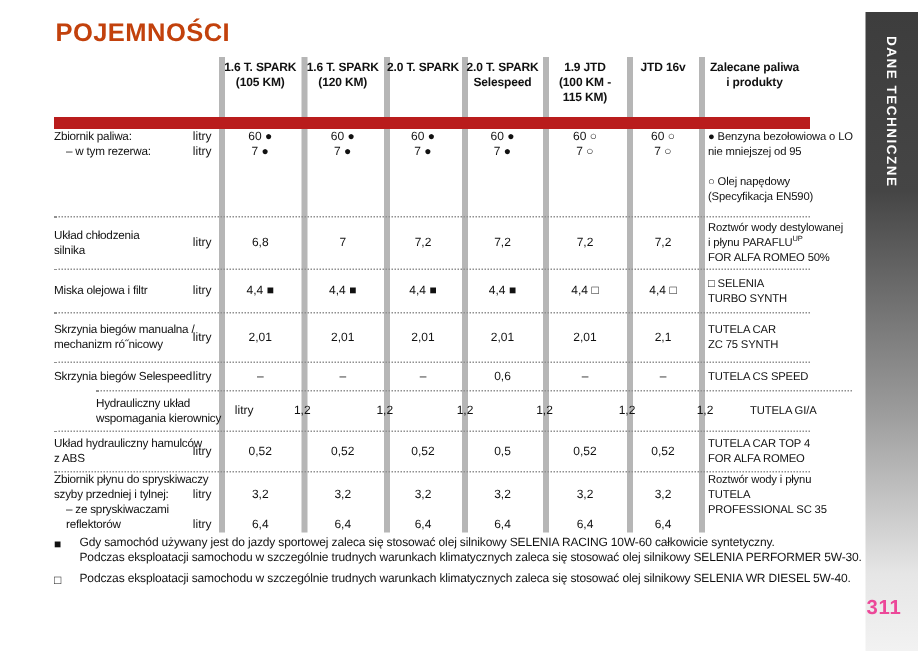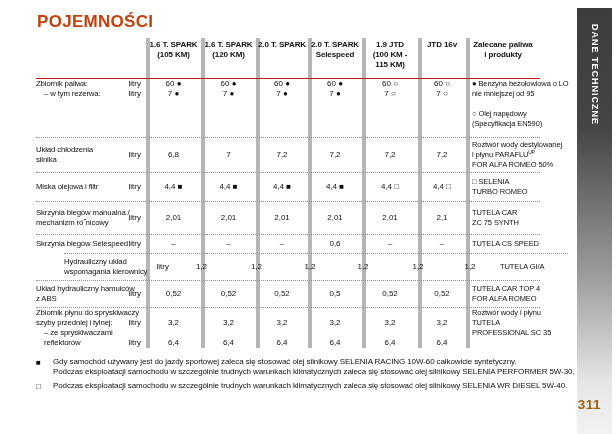--- a/index.html
+++ b/index.html
@@ -23,7 +23,7 @@
     position:relative;z-index:1;
   }
   .trow{width:100%;}
-  .head{min-height:40px;border-bottom:1px solid #b91c1c;}
+  .head{min-height:40px;border-bottom:8px solid #b91c1c;}
   .brow{border-top:1px dotted #909090;}
   .head + .brow{border-top:none;}
   

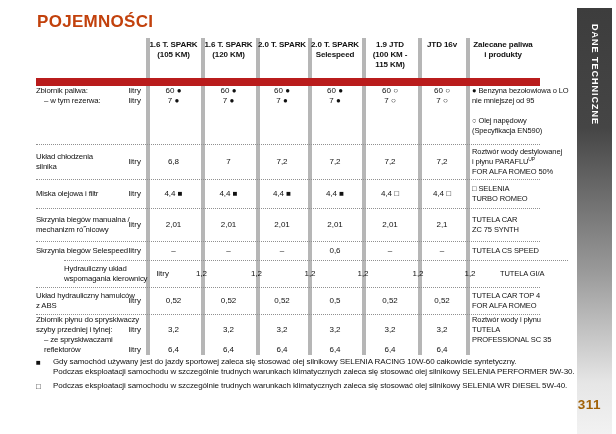--- a/index.html
+++ b/index.html
@@ -214,7 +214,7 @@
       </div>
       <div class="c prod">
         <div class="ln"><span class="b">□ SELENIA</span></div>
-        <div class="ln"><span class="b">TURBO ROMEO</span></div>
+        <div class="ln"><span class="b">TURBO SYNTH</span></div>
       </div>
     </div>
     <div class="trow grow brow">

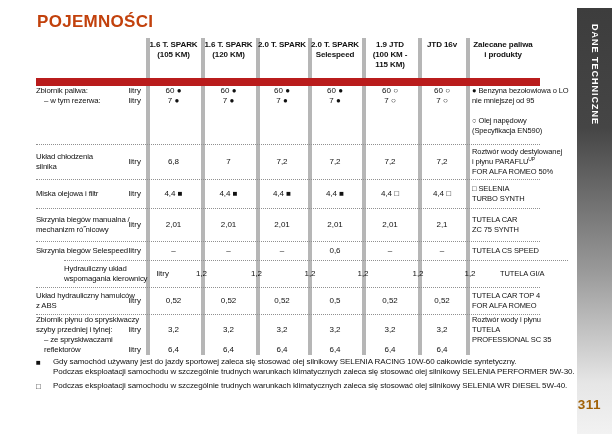--- a/index.html
+++ b/index.html
@@ -67,7 +67,7 @@
   }
   .pageno{
     position:absolute;right:15px;bottom:22px;
-    font-size:13.5px;font-weight:bold;color:#a16207;z-index:2;letter-spacing:.5px;
+    font-size:13.5px;font-weight:bold;color:#ec4899;z-index:2;letter-spacing:.5px;
   }
 </style>
 </head>

